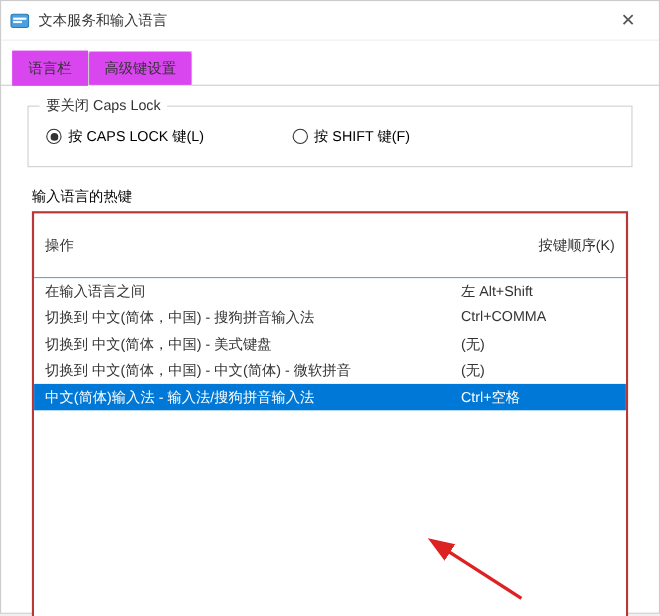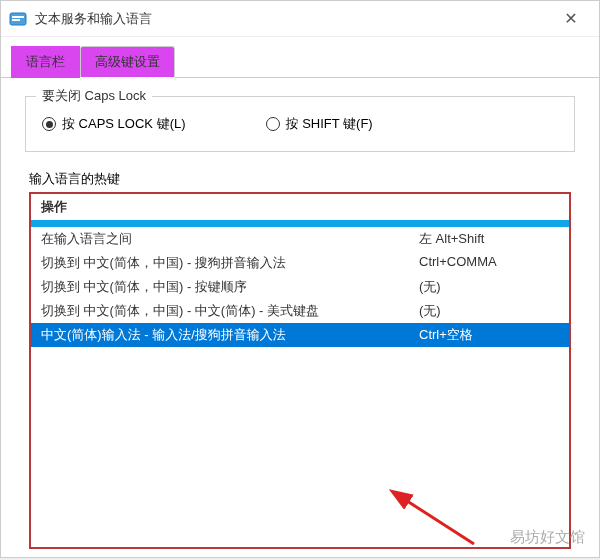--- a/index.html
+++ b/index.html
@@ -22,7 +22,7 @@
 .hotkey-section { padding: 0 4px; }
 .hotkey-label { font-size: 13px; margin-bottom: 4px; }
 .hotkey-box { border: 2px solid #b83838; }
-.hotkey-header { display: flex; padding: 4px 10px; font-size: 13px; color: #333; border-bottom: 7px solid #0ea5e9; font-weight: bold; }
+.hotkey-header { display: flex; padding: 20px 10px; font-size: 13px; color: #333; border-bottom: 1px solid #0ea5e9; }
 .col-action { flex: 1; }
 .col-key { width: 140px; text-align: right; }
 .hotkey-list { background: #fff; }

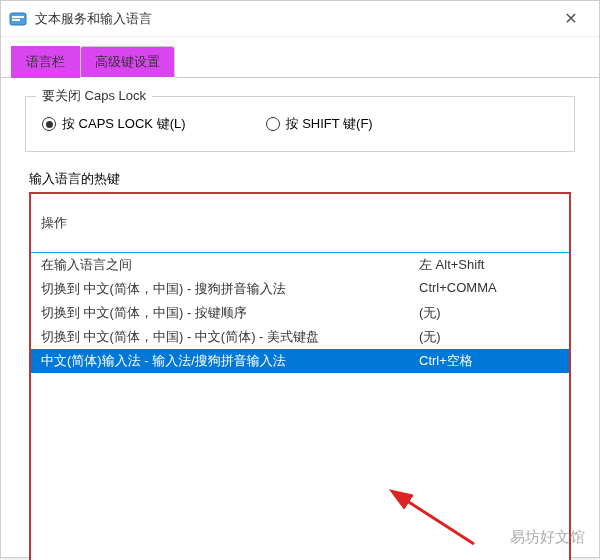--- a/index.html
+++ b/index.html
@@ -79,6 +79,7 @@
       <div class="hotkey-box">
         <div class="hotkey-header">
           <div class="col-action">操作</div>
+          <div class="col-key">按键顺序(K)</div>
         </div>
         <div class="hotkey-list">
           <div class="hotkey-row">

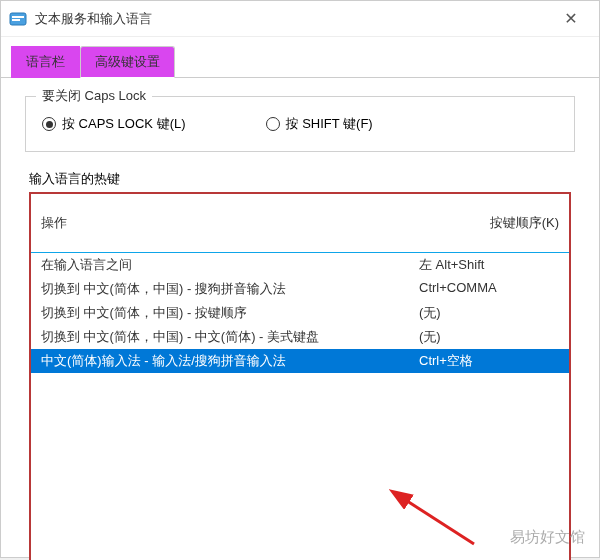--- a/index.html
+++ b/index.html
@@ -91,7 +91,7 @@
             <div class="col-key">Ctrl+COMMA</div>
           </div>
           <div class="hotkey-row">
-            <div class="col-action">切换到 中文(简体，中国) - 按键顺序</div>
+            <div class="col-action">切换到 中文(简体，中国) - 美式键盘</div>
             <div class="col-key">(无)</div>
           </div>
           <div class="hotkey-row">

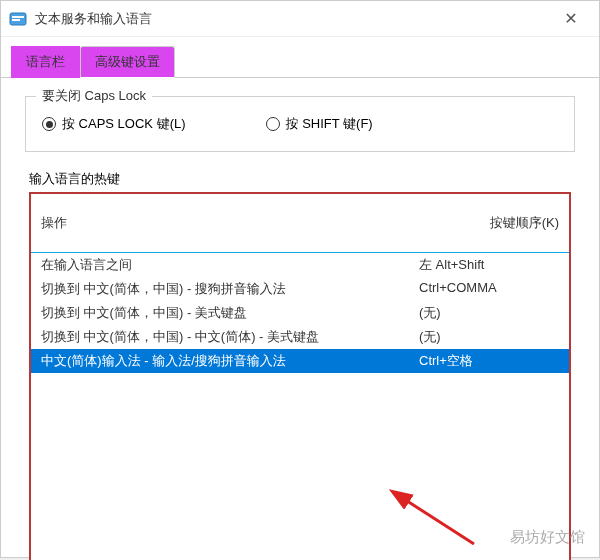--- a/index.html
+++ b/index.html
@@ -95,7 +95,7 @@
             <div class="col-key">(无)</div>
           </div>
           <div class="hotkey-row">
-            <div class="col-action">切换到 中文(简体，中国) - 中文(简体) - 美式键盘</div>
+            <div class="col-action">切换到 中文(简体，中国) - 中文(简体) - 微软拼音</div>
             <div class="col-key">(无)</div>
           </div>
           <div class="hotkey-row selected">

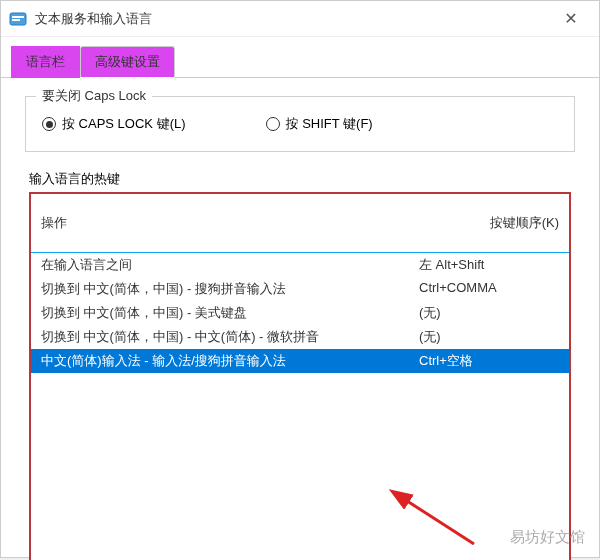--- a/index.html
+++ b/index.html
@@ -118,7 +118,6 @@
     <line x1="85" y1="55" x2="15" y2="10" stroke="#d22" stroke-width="3" marker-end="url(#ah)"></line>
   </svg>
 
-  <div class="watermark">易坊好文馆</div>
 </div>
 
 </body></html>

